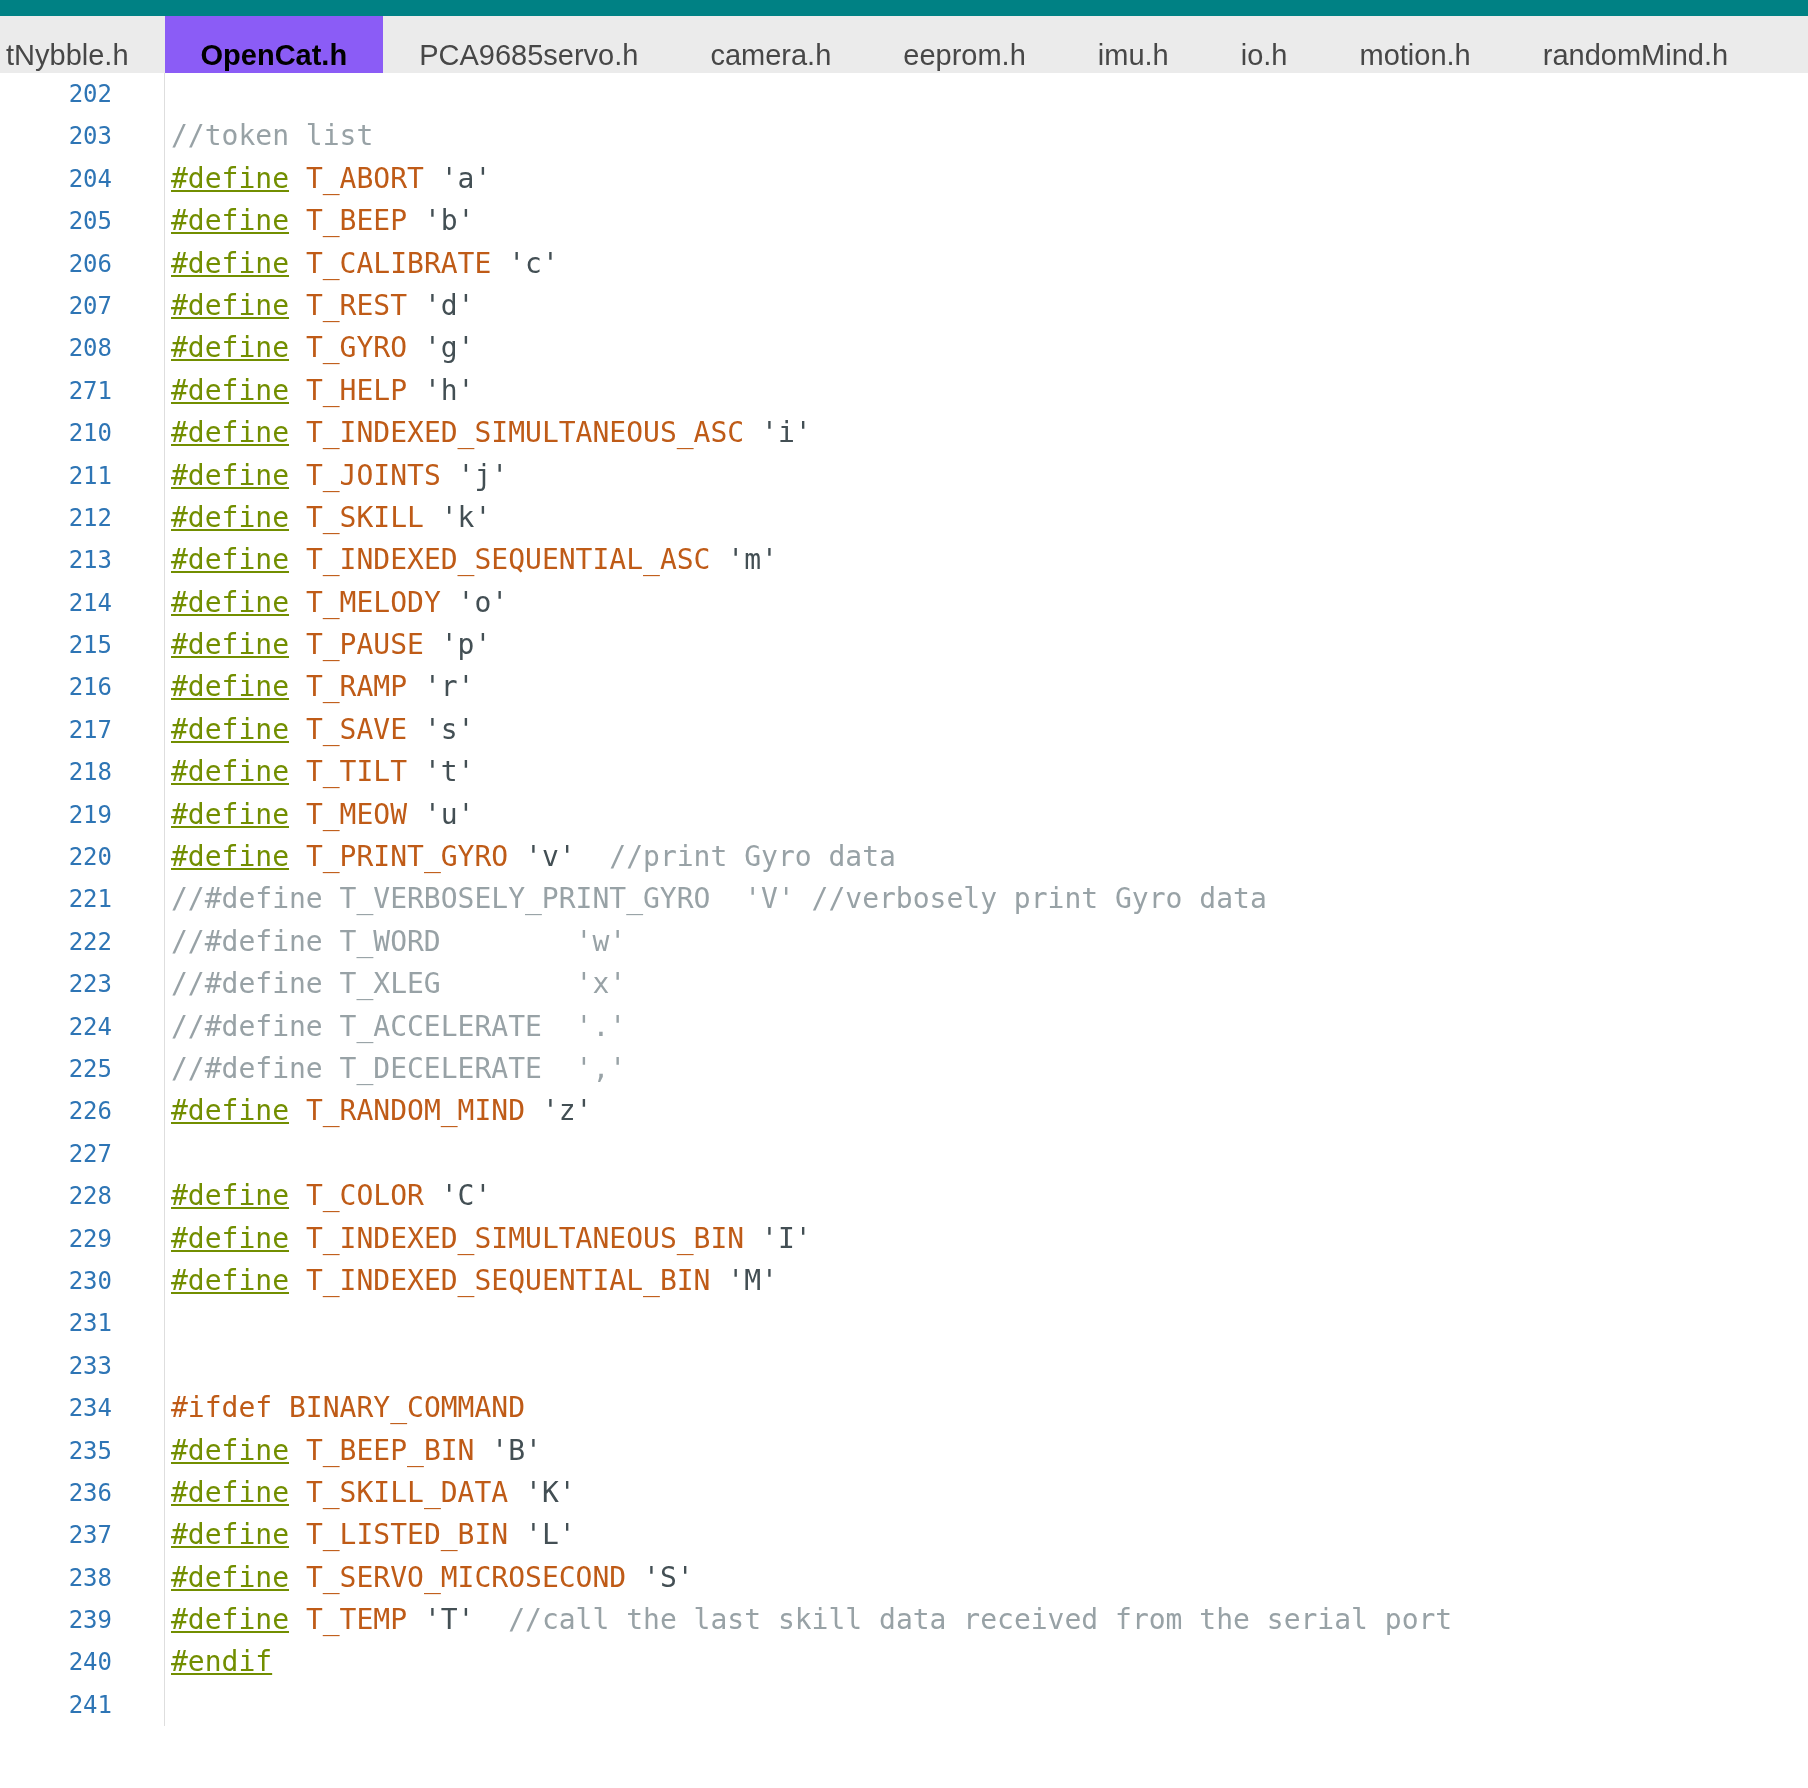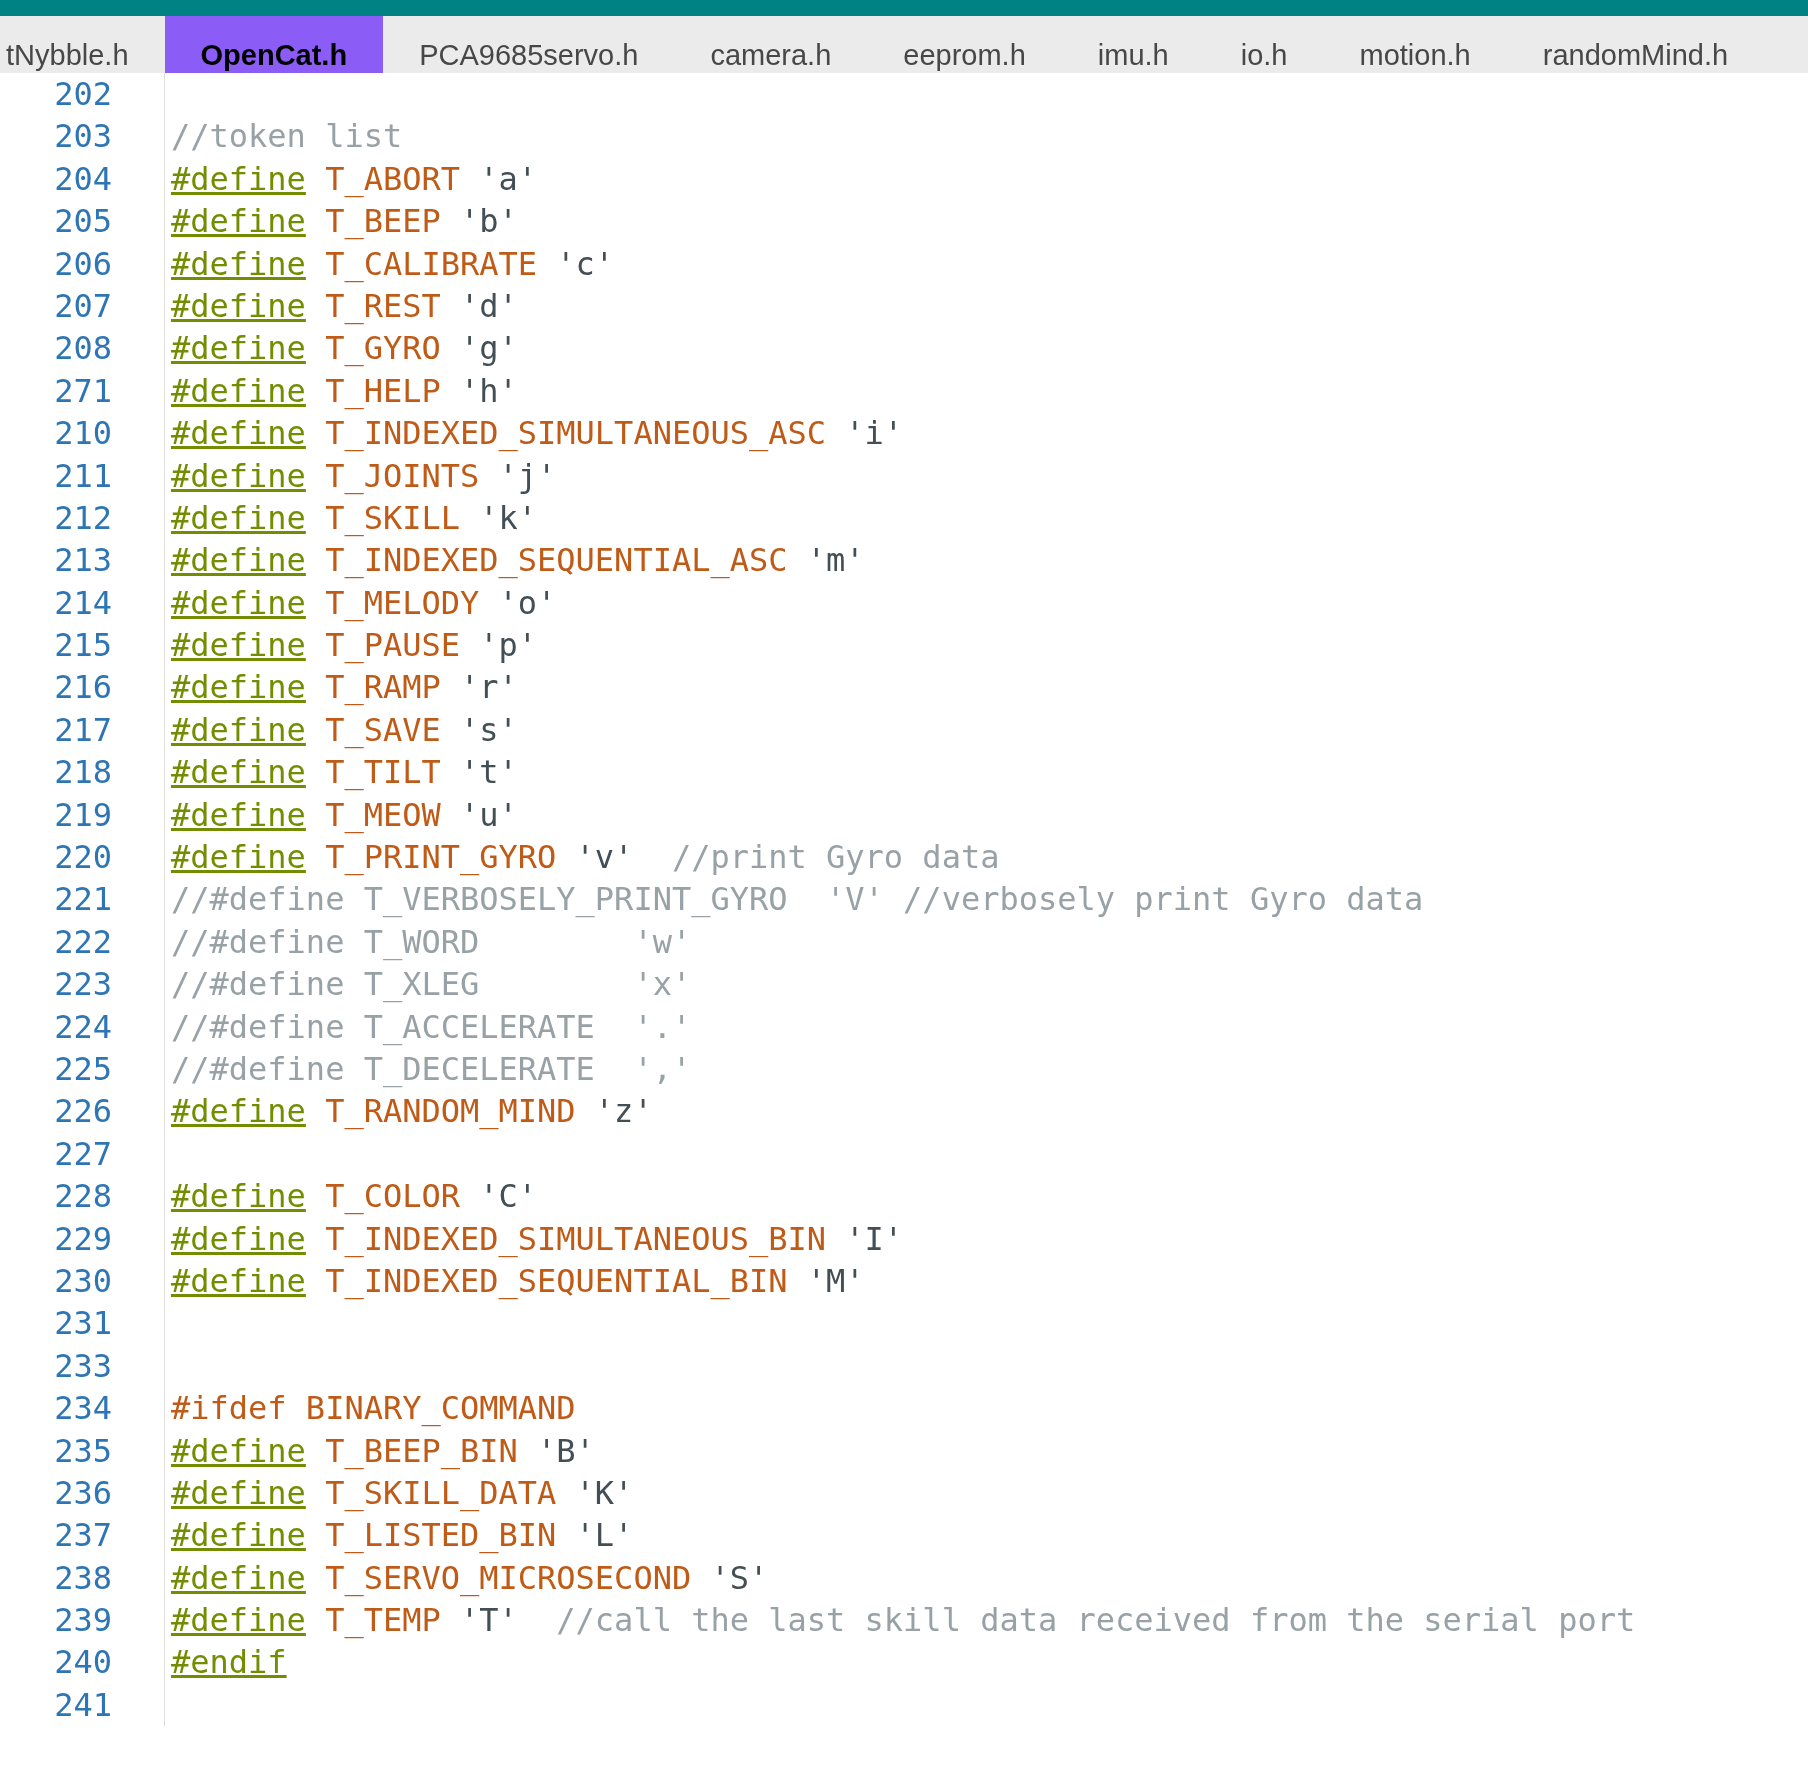--- a/index.html
+++ b/index.html
@@ -68,7 +68,7 @@
     color: var(--lineNumber);
     border-right: 1px solid var(--gutterLine);
     font-family: "DejaVu Sans Mono", monospace;
-    font-size: 32px;
+    font-size: 24px;
     line-height: 42.4px;
   }
   .code {

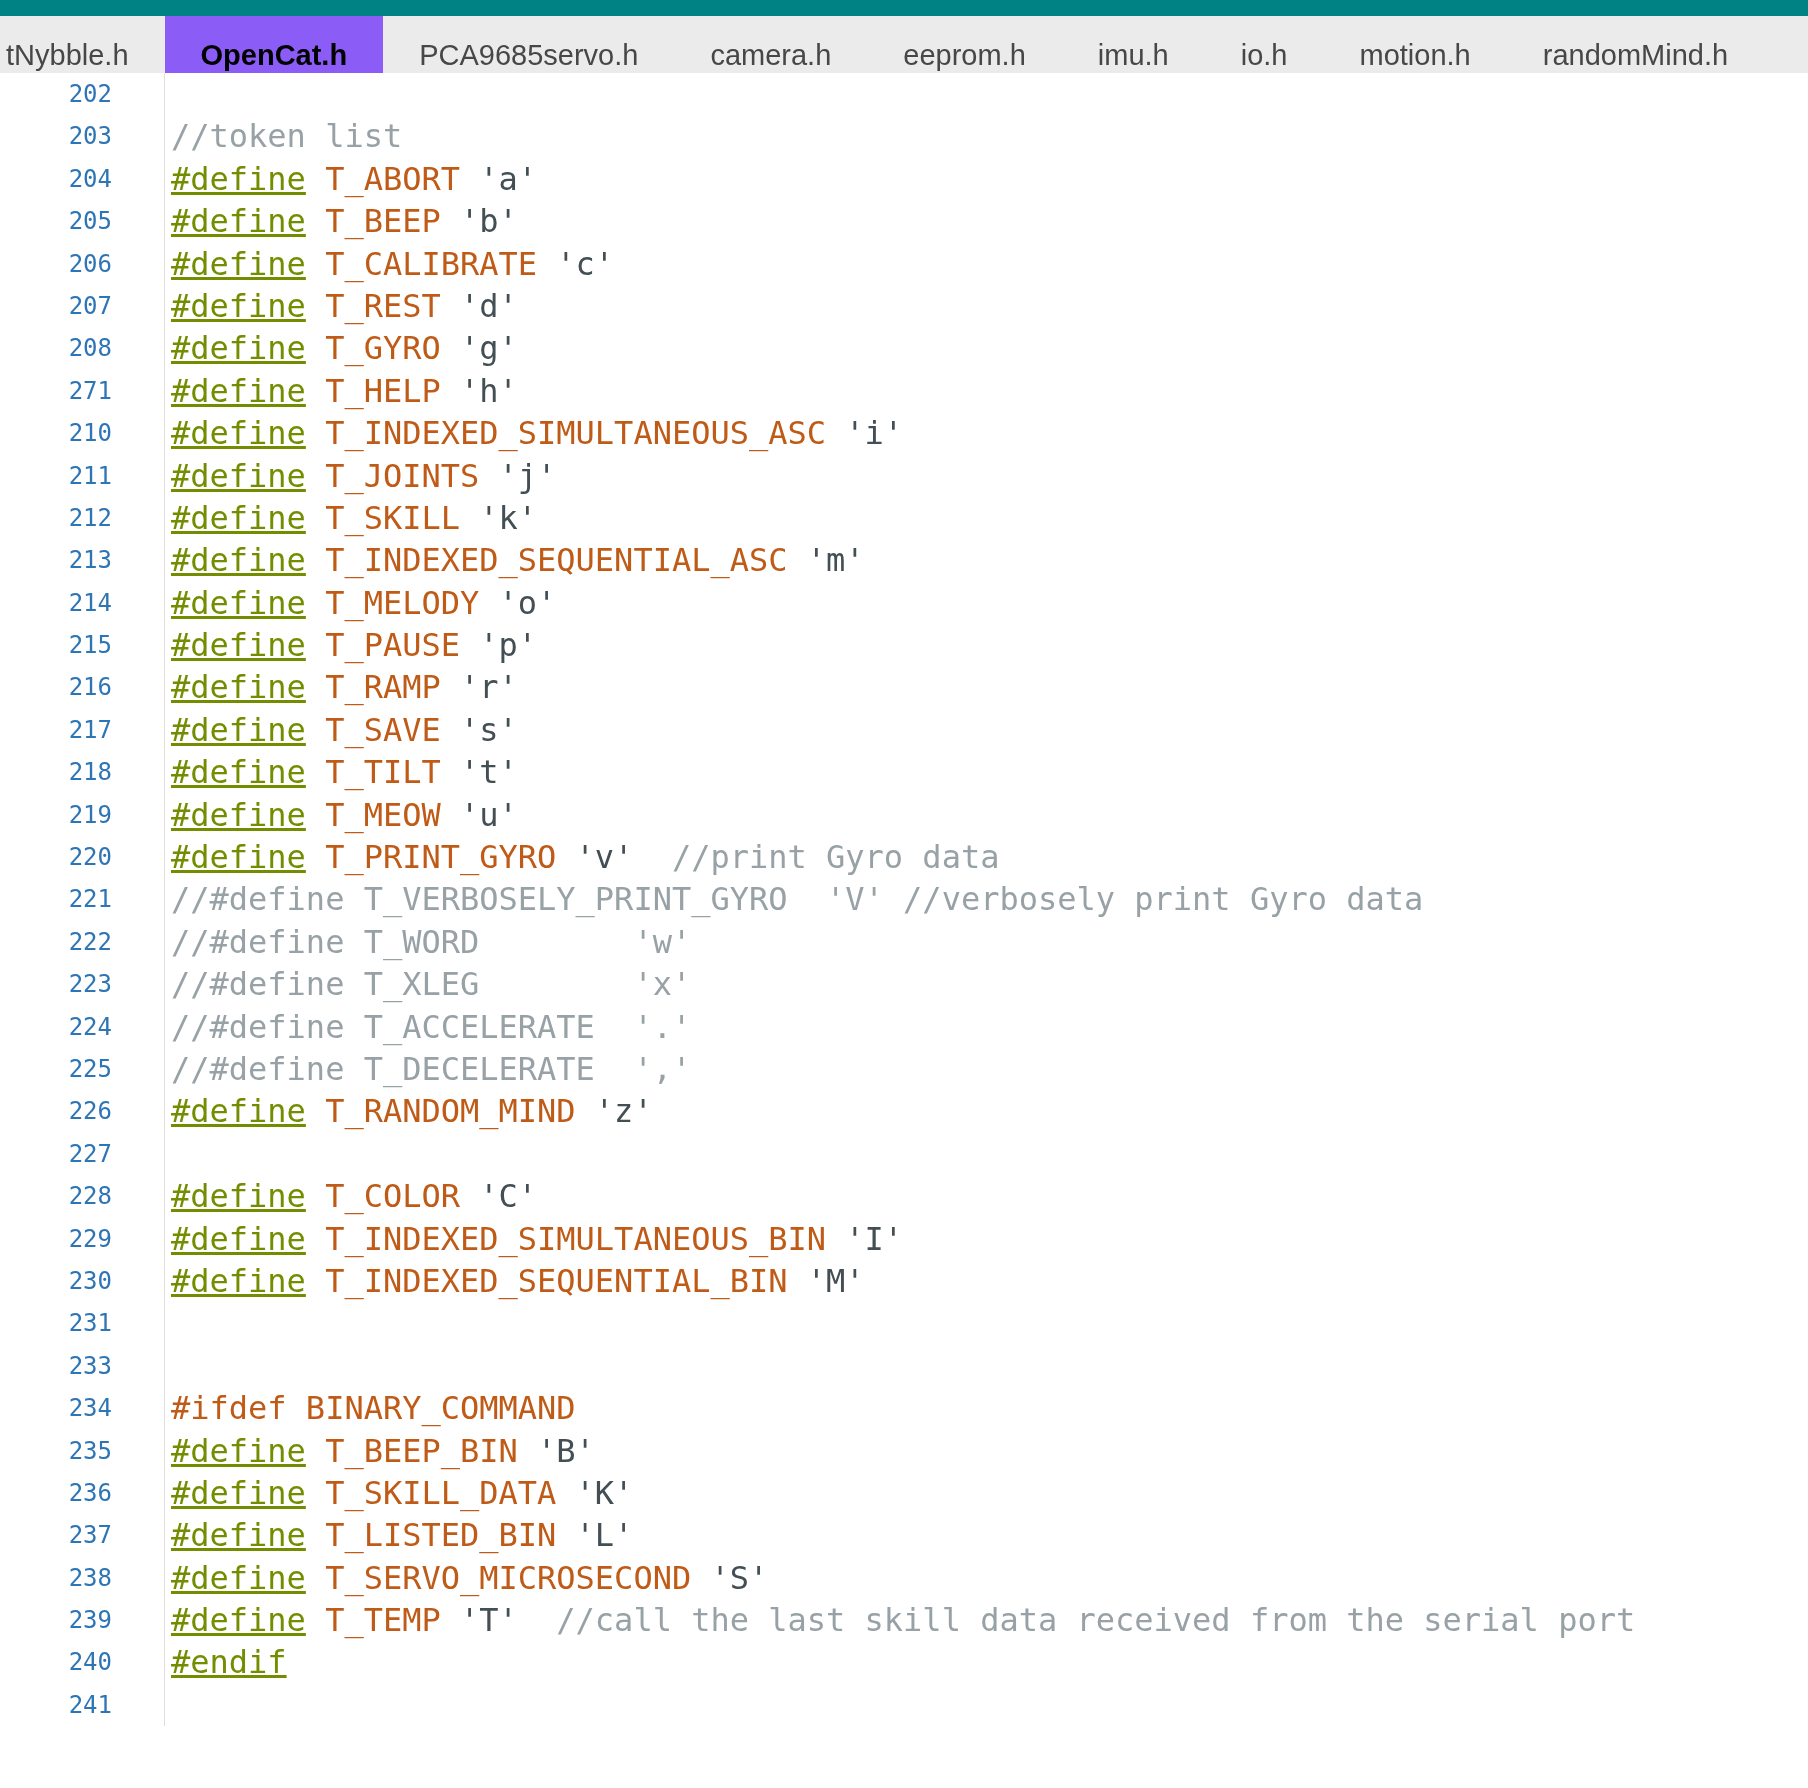--- a/index.html
+++ b/index.html
@@ -76,7 +76,7 @@
     padding-left: 6px;
     white-space: pre;
     font-family: "DejaVu Sans Mono", monospace;
-    font-size: 32px;
+    font-size: 28px;
     line-height: 42.4px;
     color: var(--plain);
     overflow: hidden;

